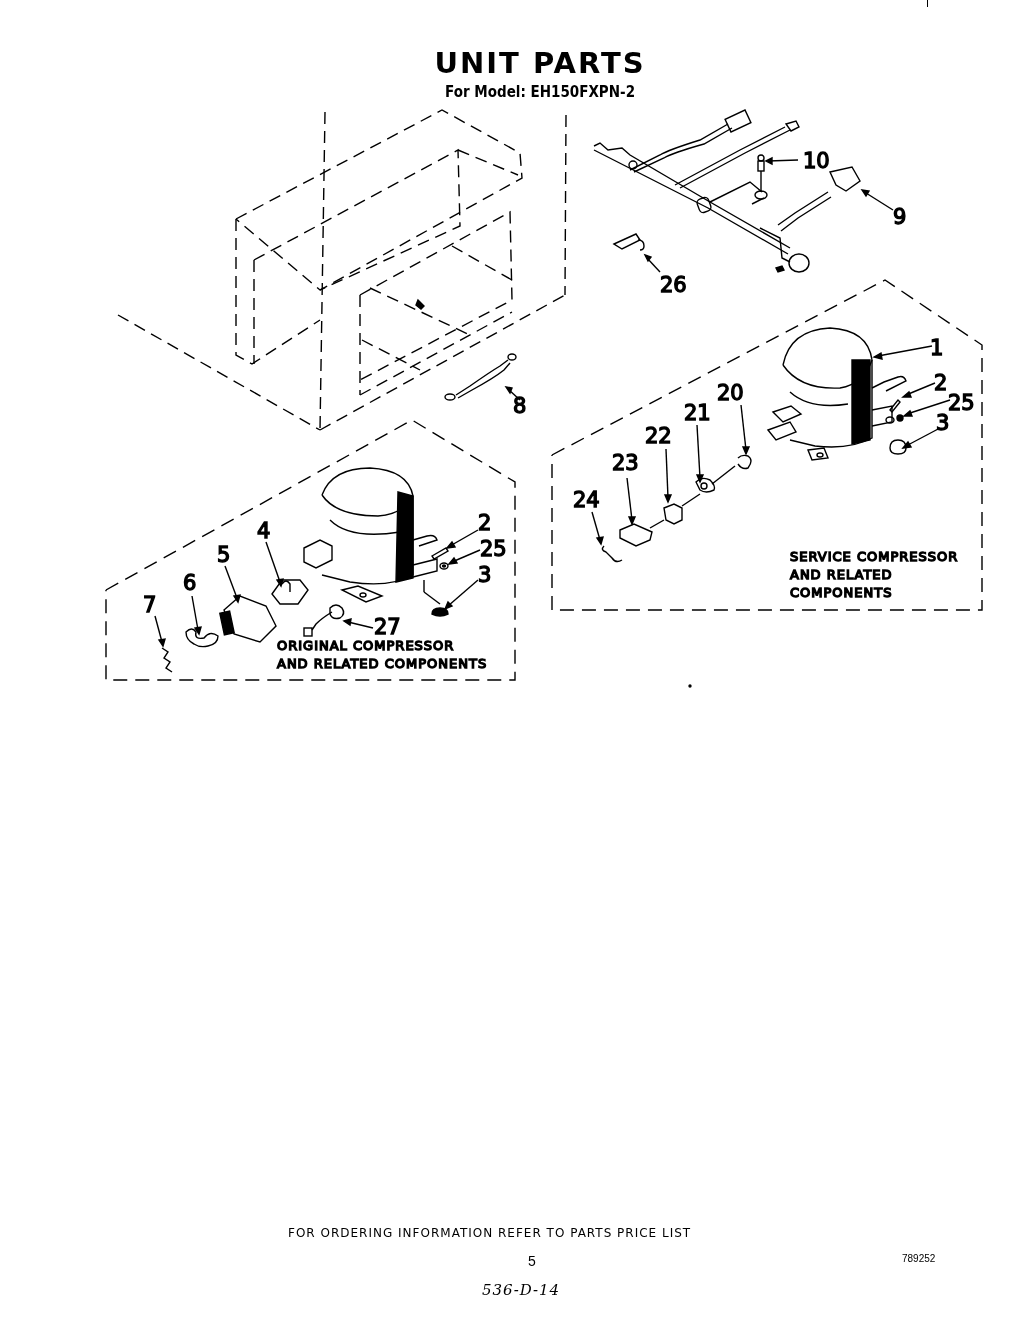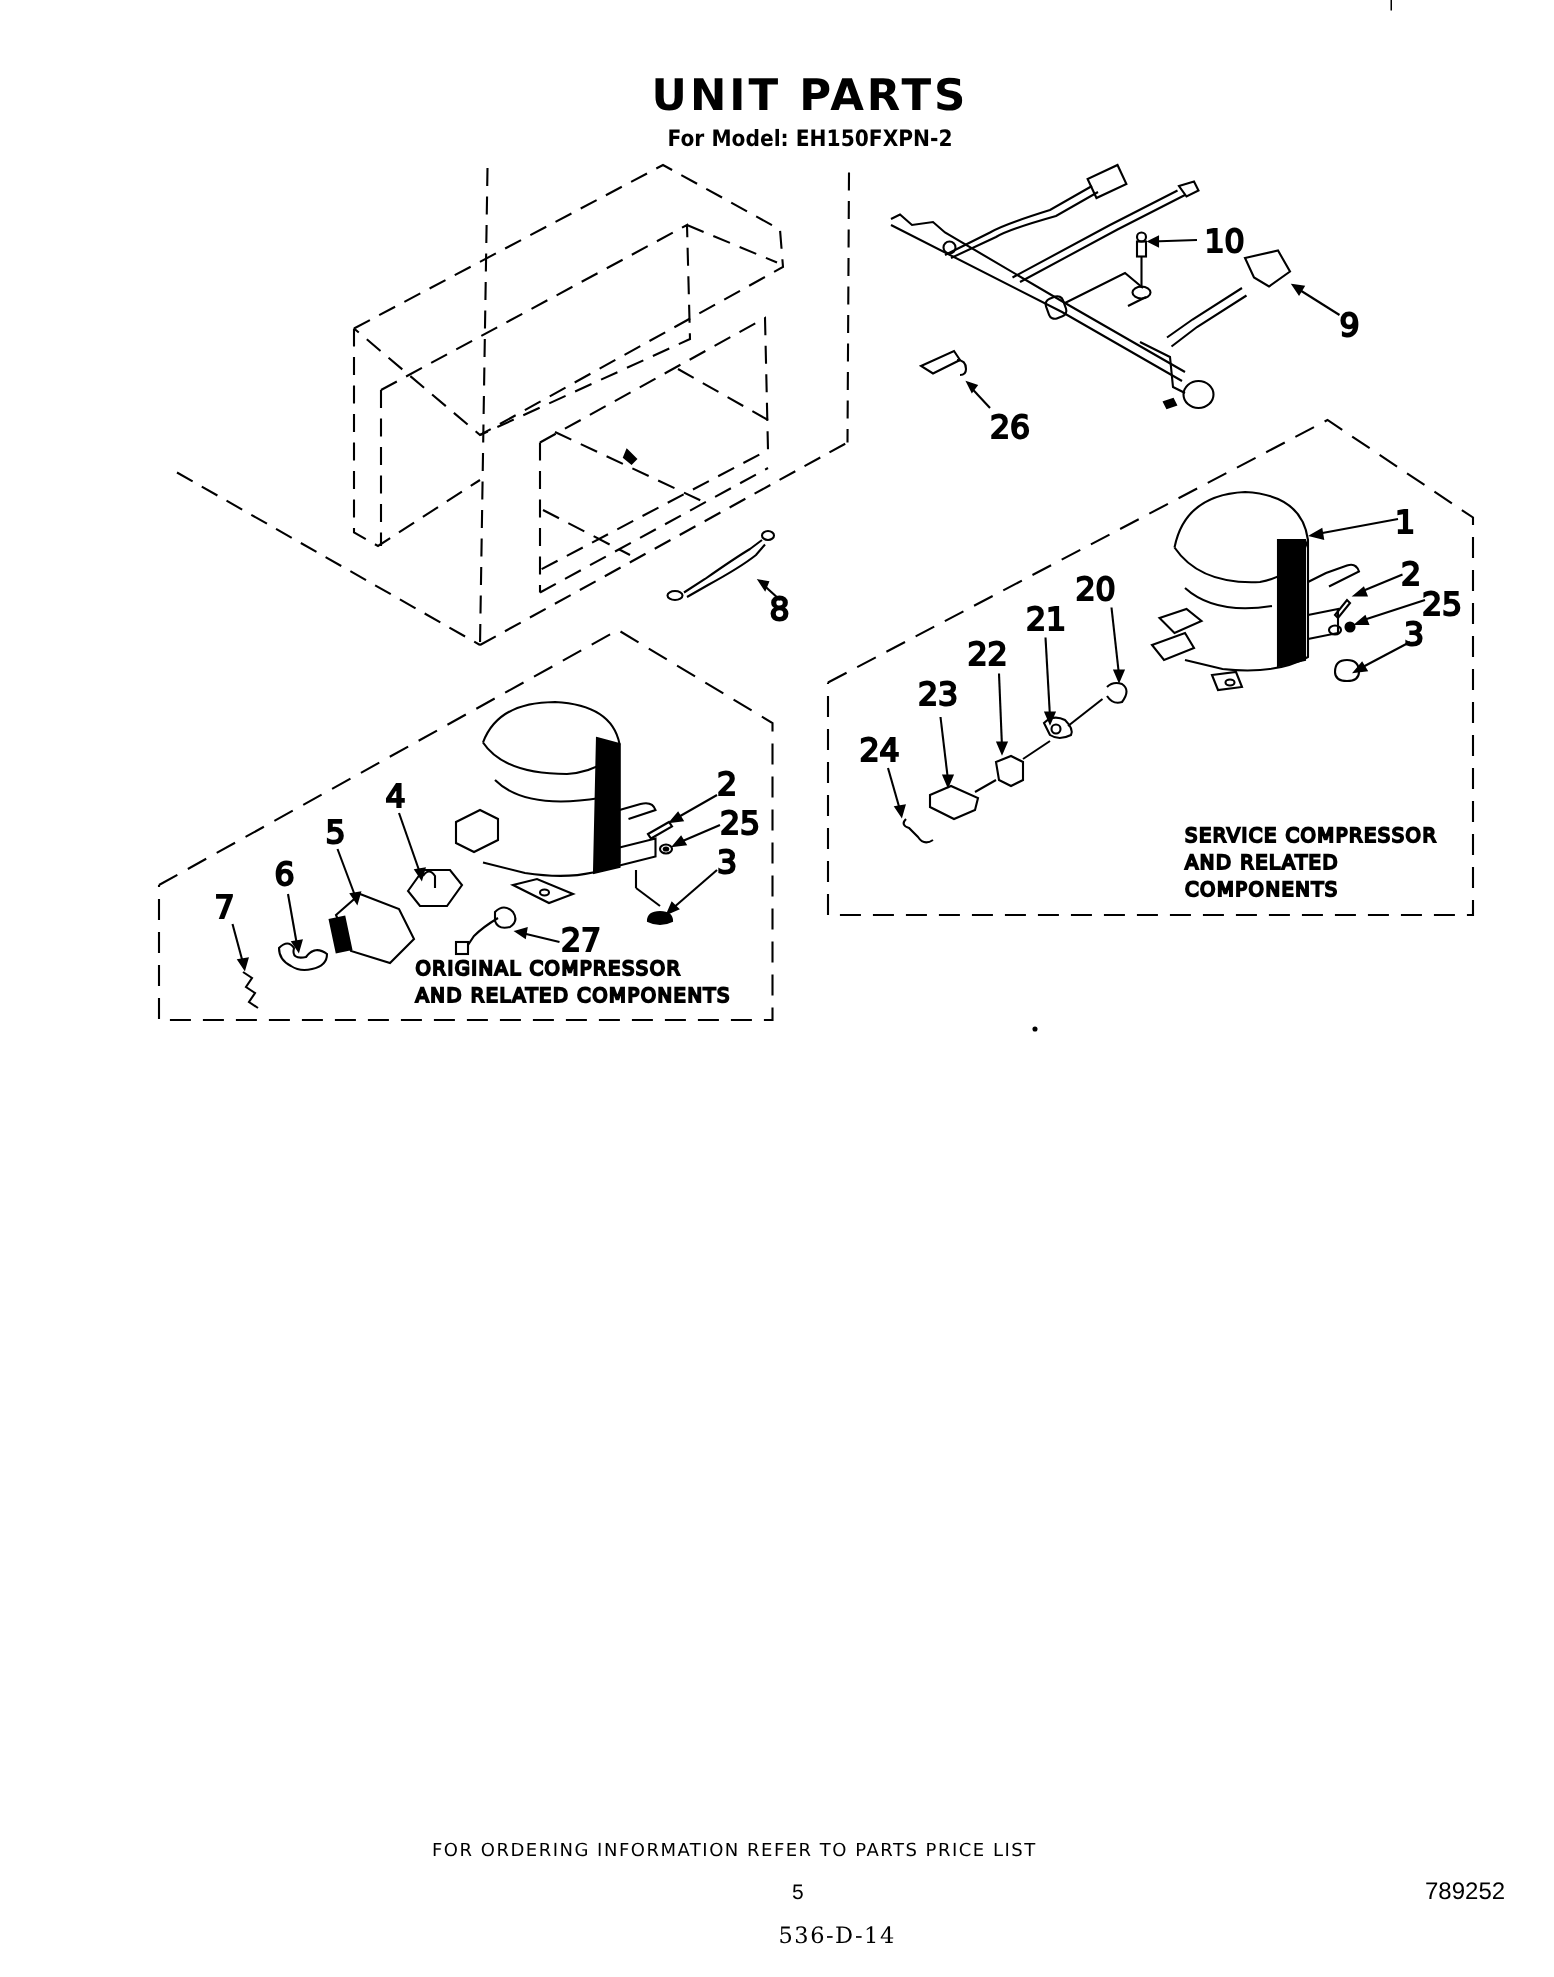--- a/index.html
+++ b/index.html
@@ -16,7 +16,7 @@
   .footer { position:absolute; top:1226px; left:288px; font-weight:normal; font-size:12px;
             letter-spacing:1px; font-family:"DejaVu Sans", sans-serif; }
   .page-no { position:absolute; top:1253px; left:528px; font-size:14px; }
-  .doc-no { position:absolute; top:1253px; left:902px; font-size:16px;margin-left:48px; }
+  .doc-no { position:absolute; top:1253px; left:902px; font-size:10px; }
   .hand { position:absolute; top:1281px; left:482px; font-size:15px; 
           font-family:"DejaVu Serif", serif; letter-spacing:1px;margin-left:37px; }
   .tick { position:absolute; left:927px; top:0; width:1px; height:7px; background:#000; }

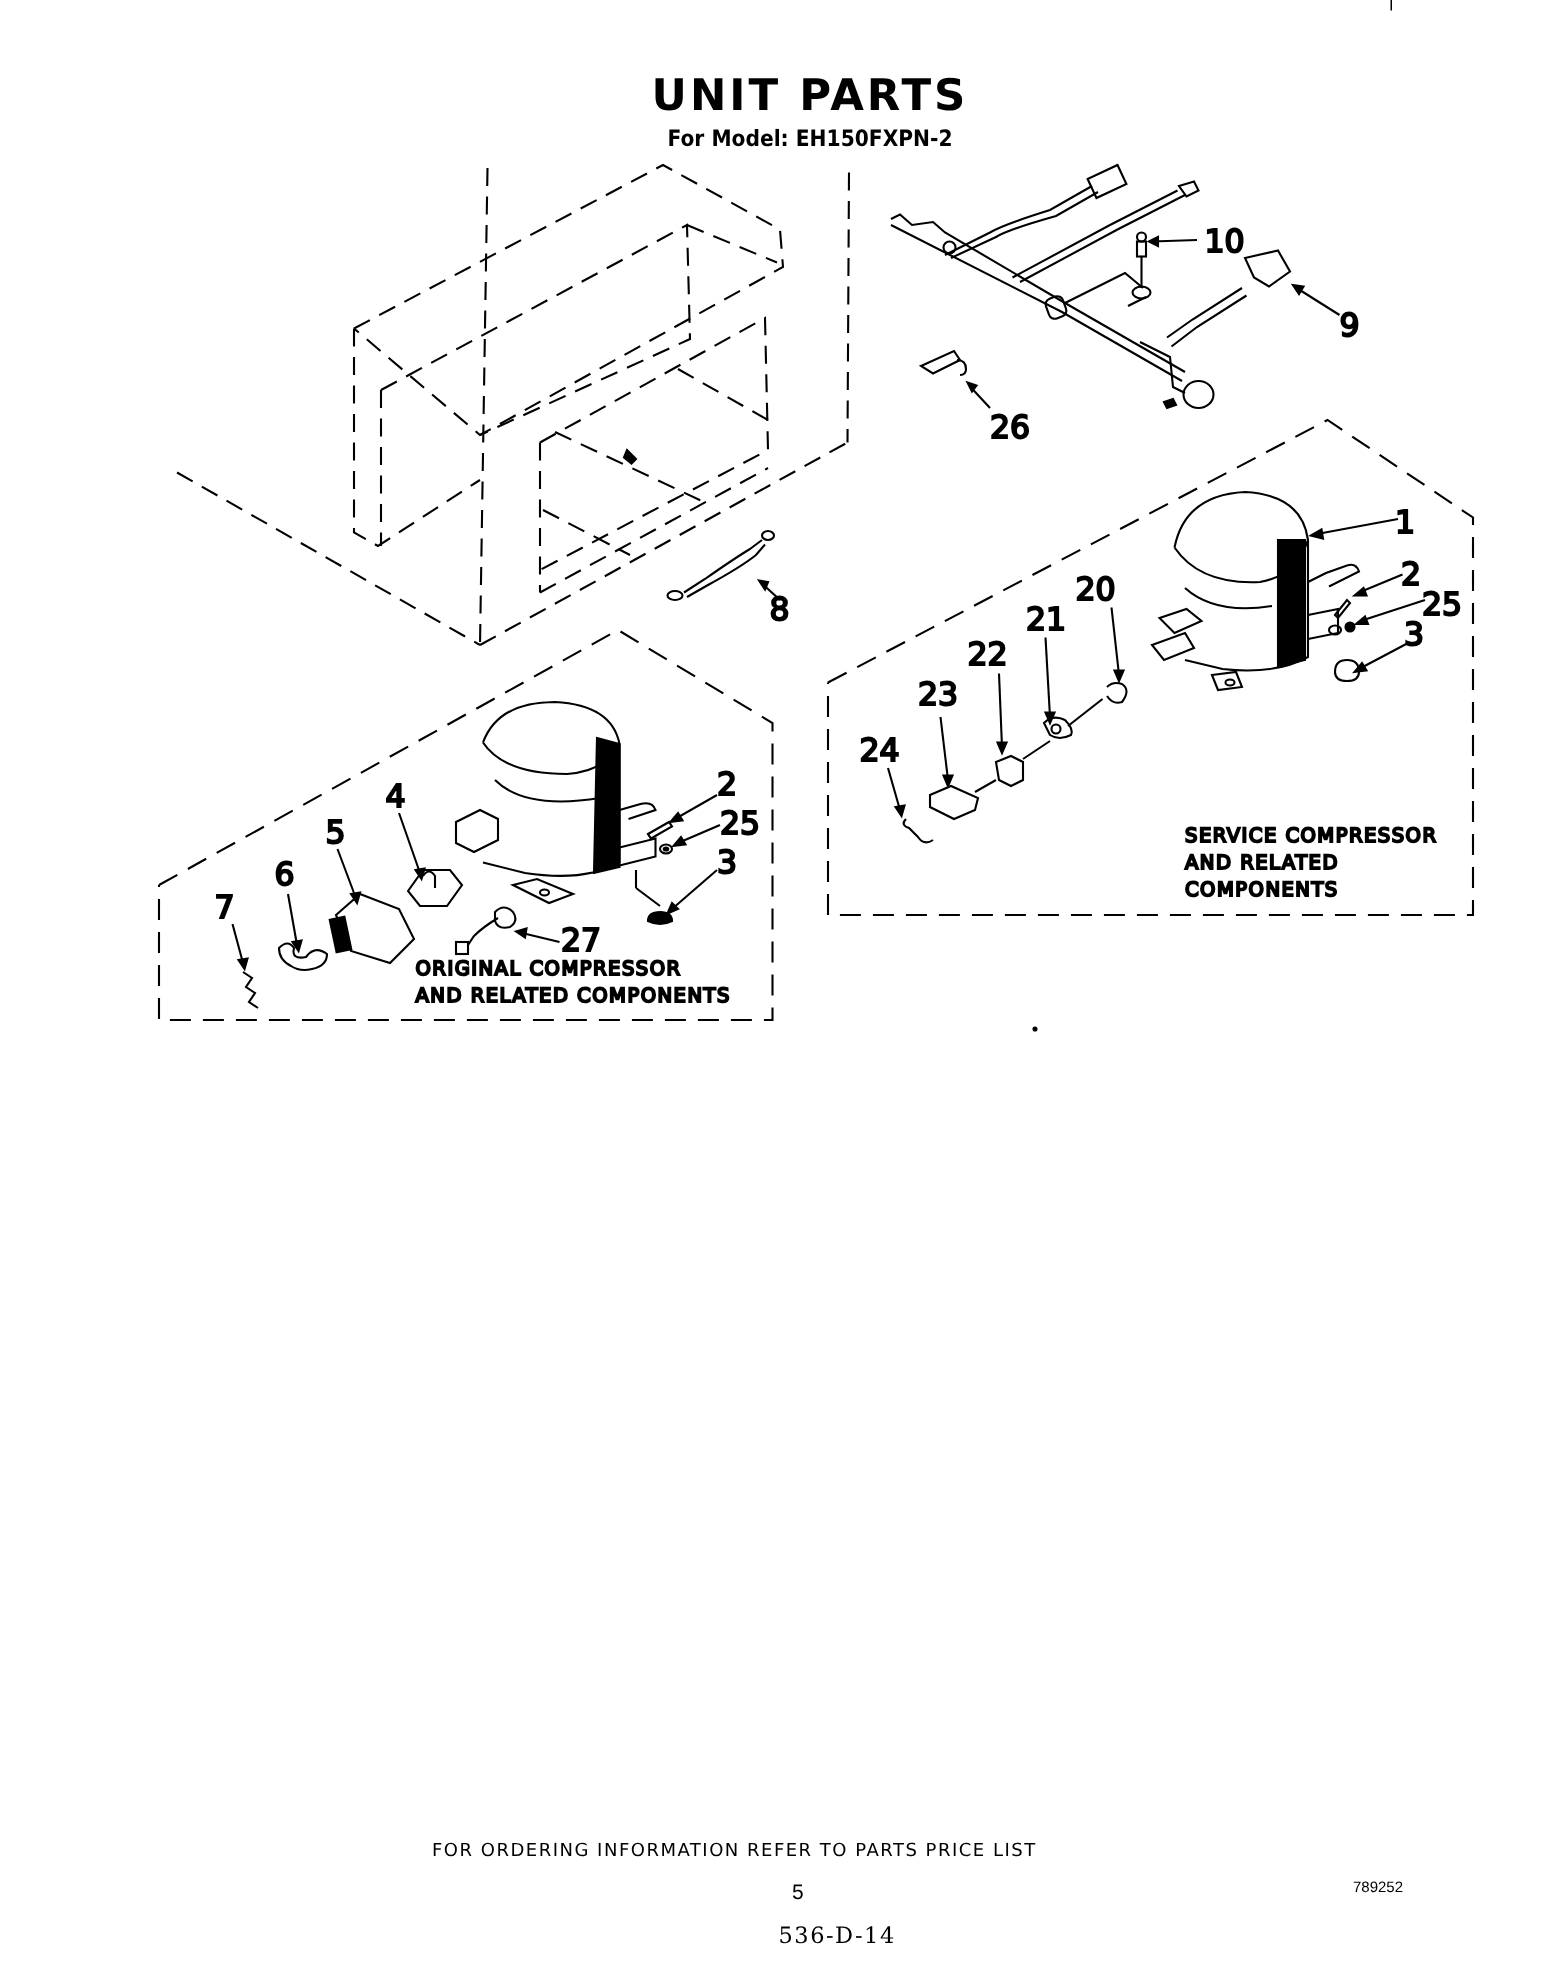--- a/index.html
+++ b/index.html
@@ -17,8 +17,8 @@
             letter-spacing:1px; font-family:"DejaVu Sans", sans-serif; }
   .page-no { position:absolute; top:1253px; left:528px; font-size:14px; }
   .doc-no { position:absolute; top:1253px; left:902px; font-size:10px; }
-  .hand { position:absolute; top:1281px; left:482px; font-size:15px; 
-          font-family:"DejaVu Serif", serif; letter-spacing:1px;margin-left:37px; }
+  .hand { position:absolute; top:1281px; left:482px; font-size:15px; font-style:italic;
+          font-family:"DejaVu Serif", serif; letter-spacing:1px; }
   .tick { position:absolute; left:927px; top:0; width:1px; height:7px; background:#000; }
 </style>
 </head>

